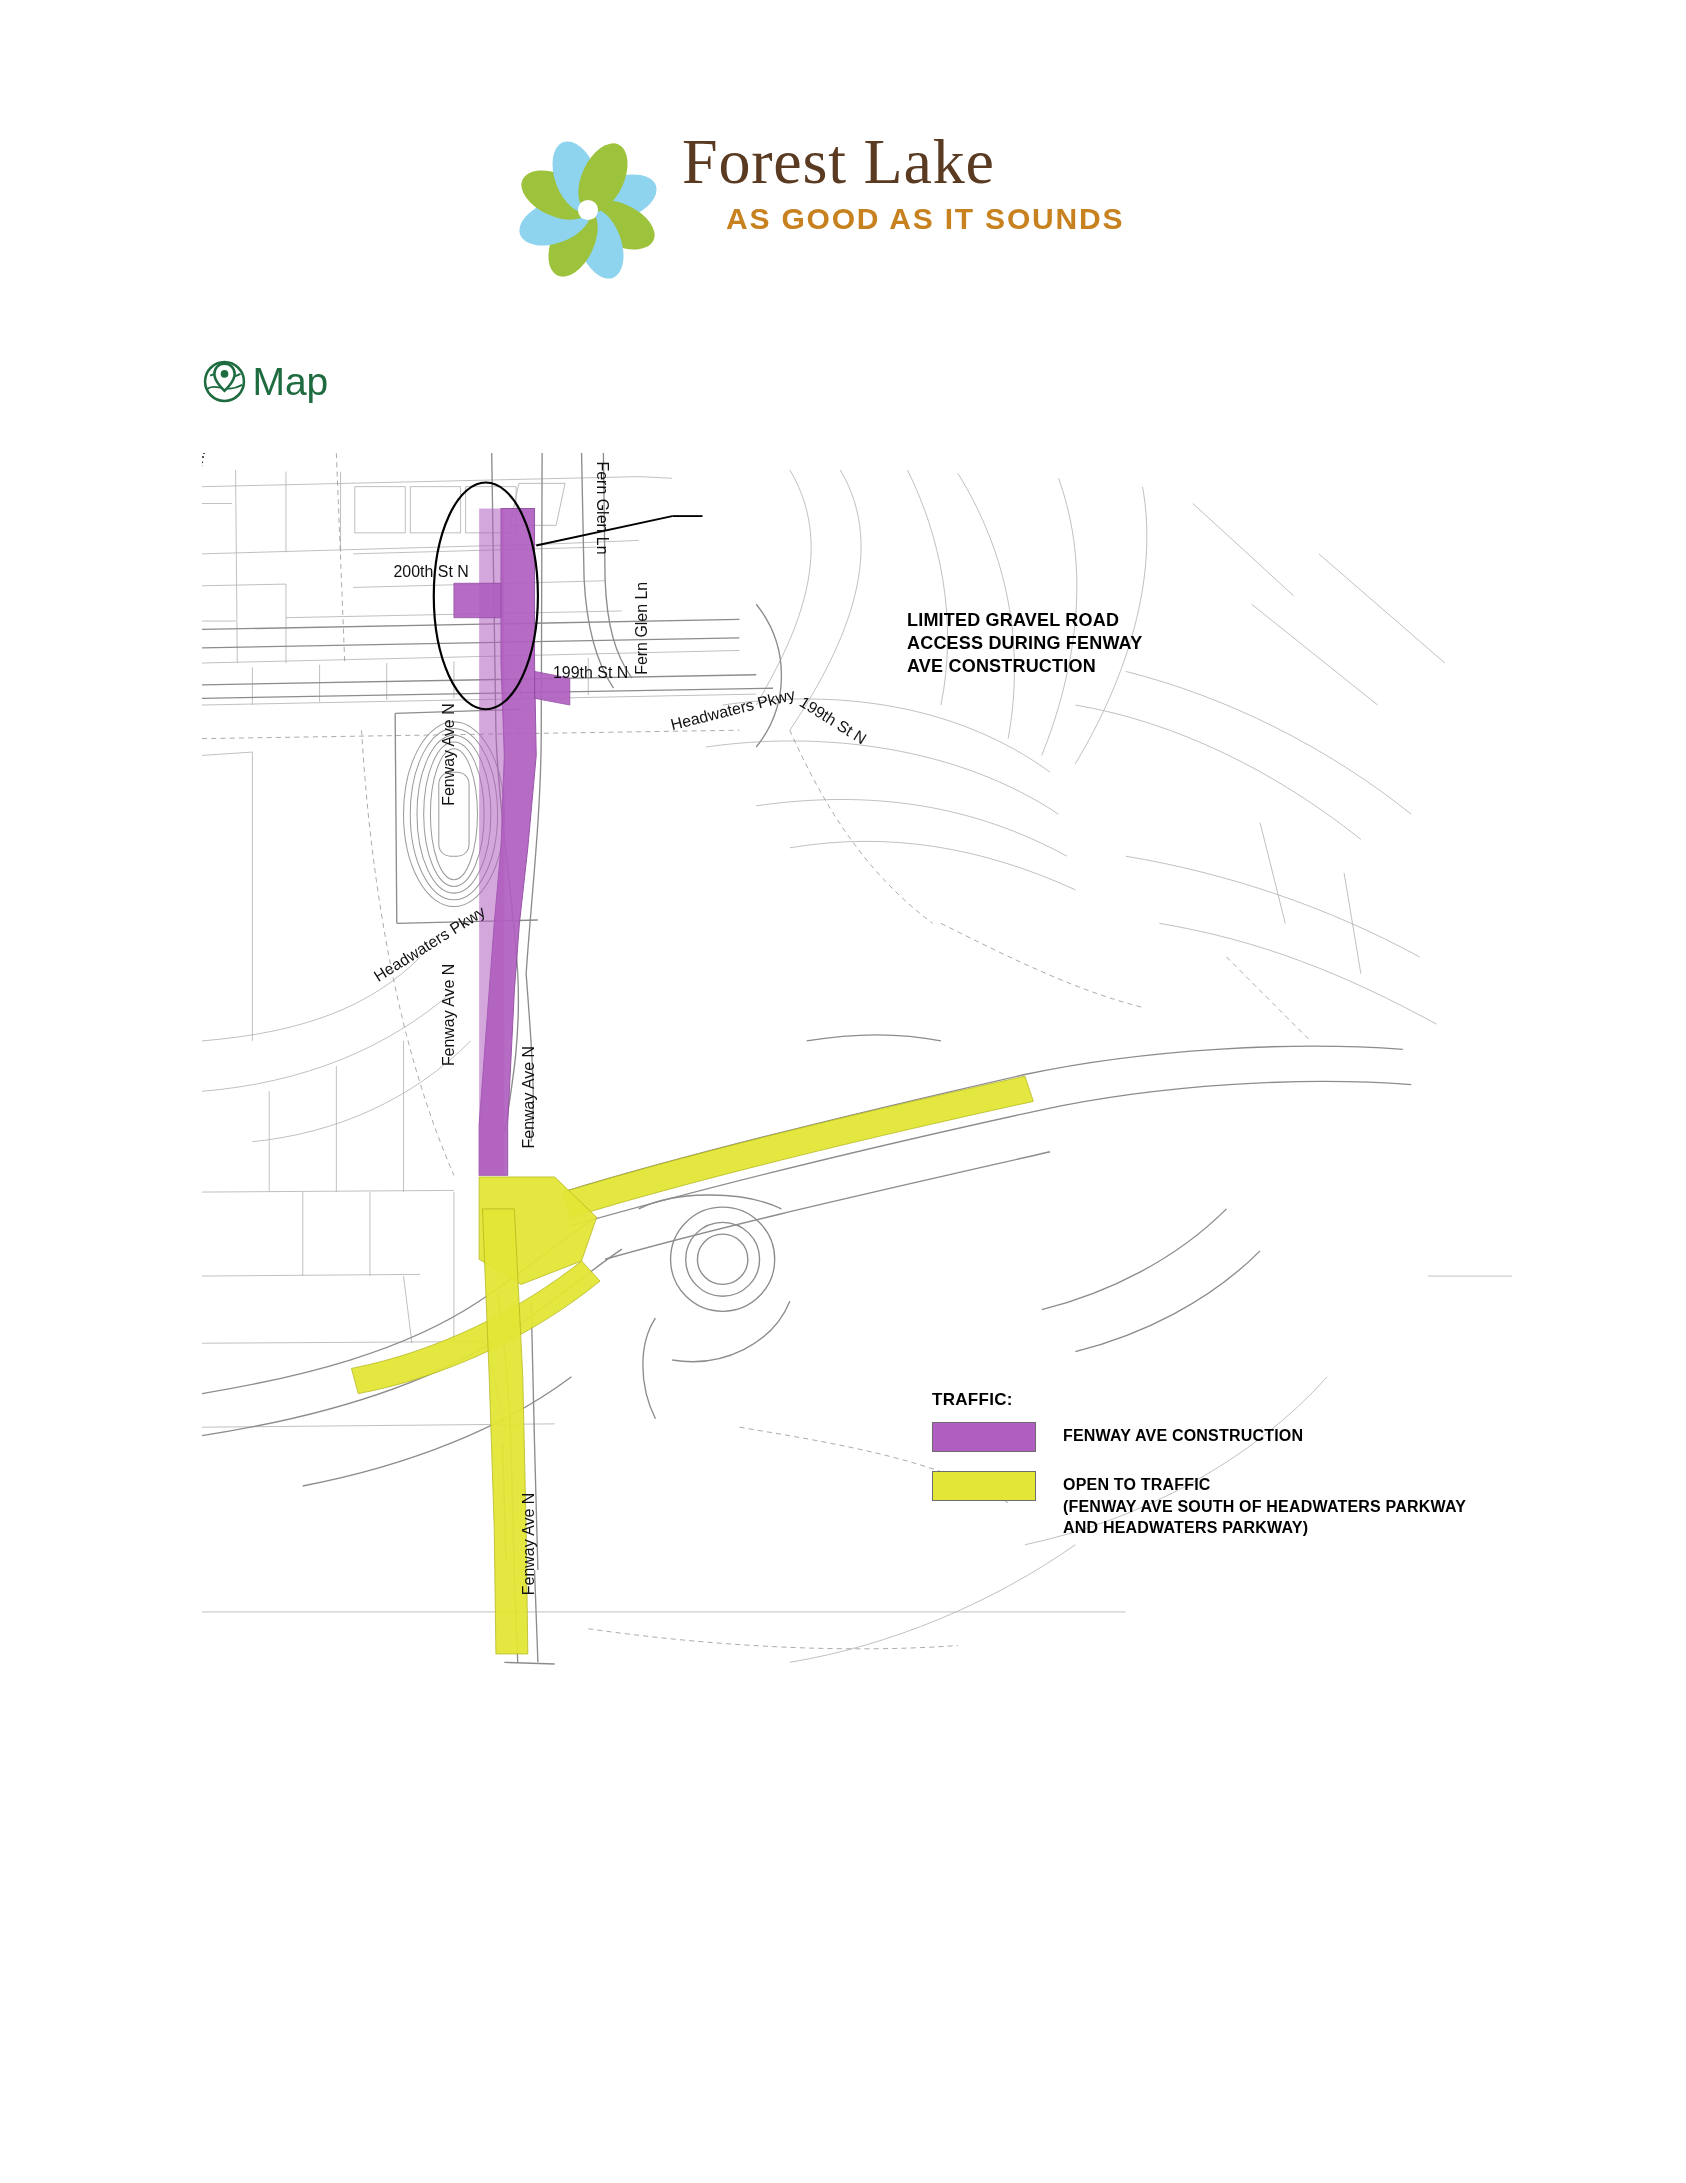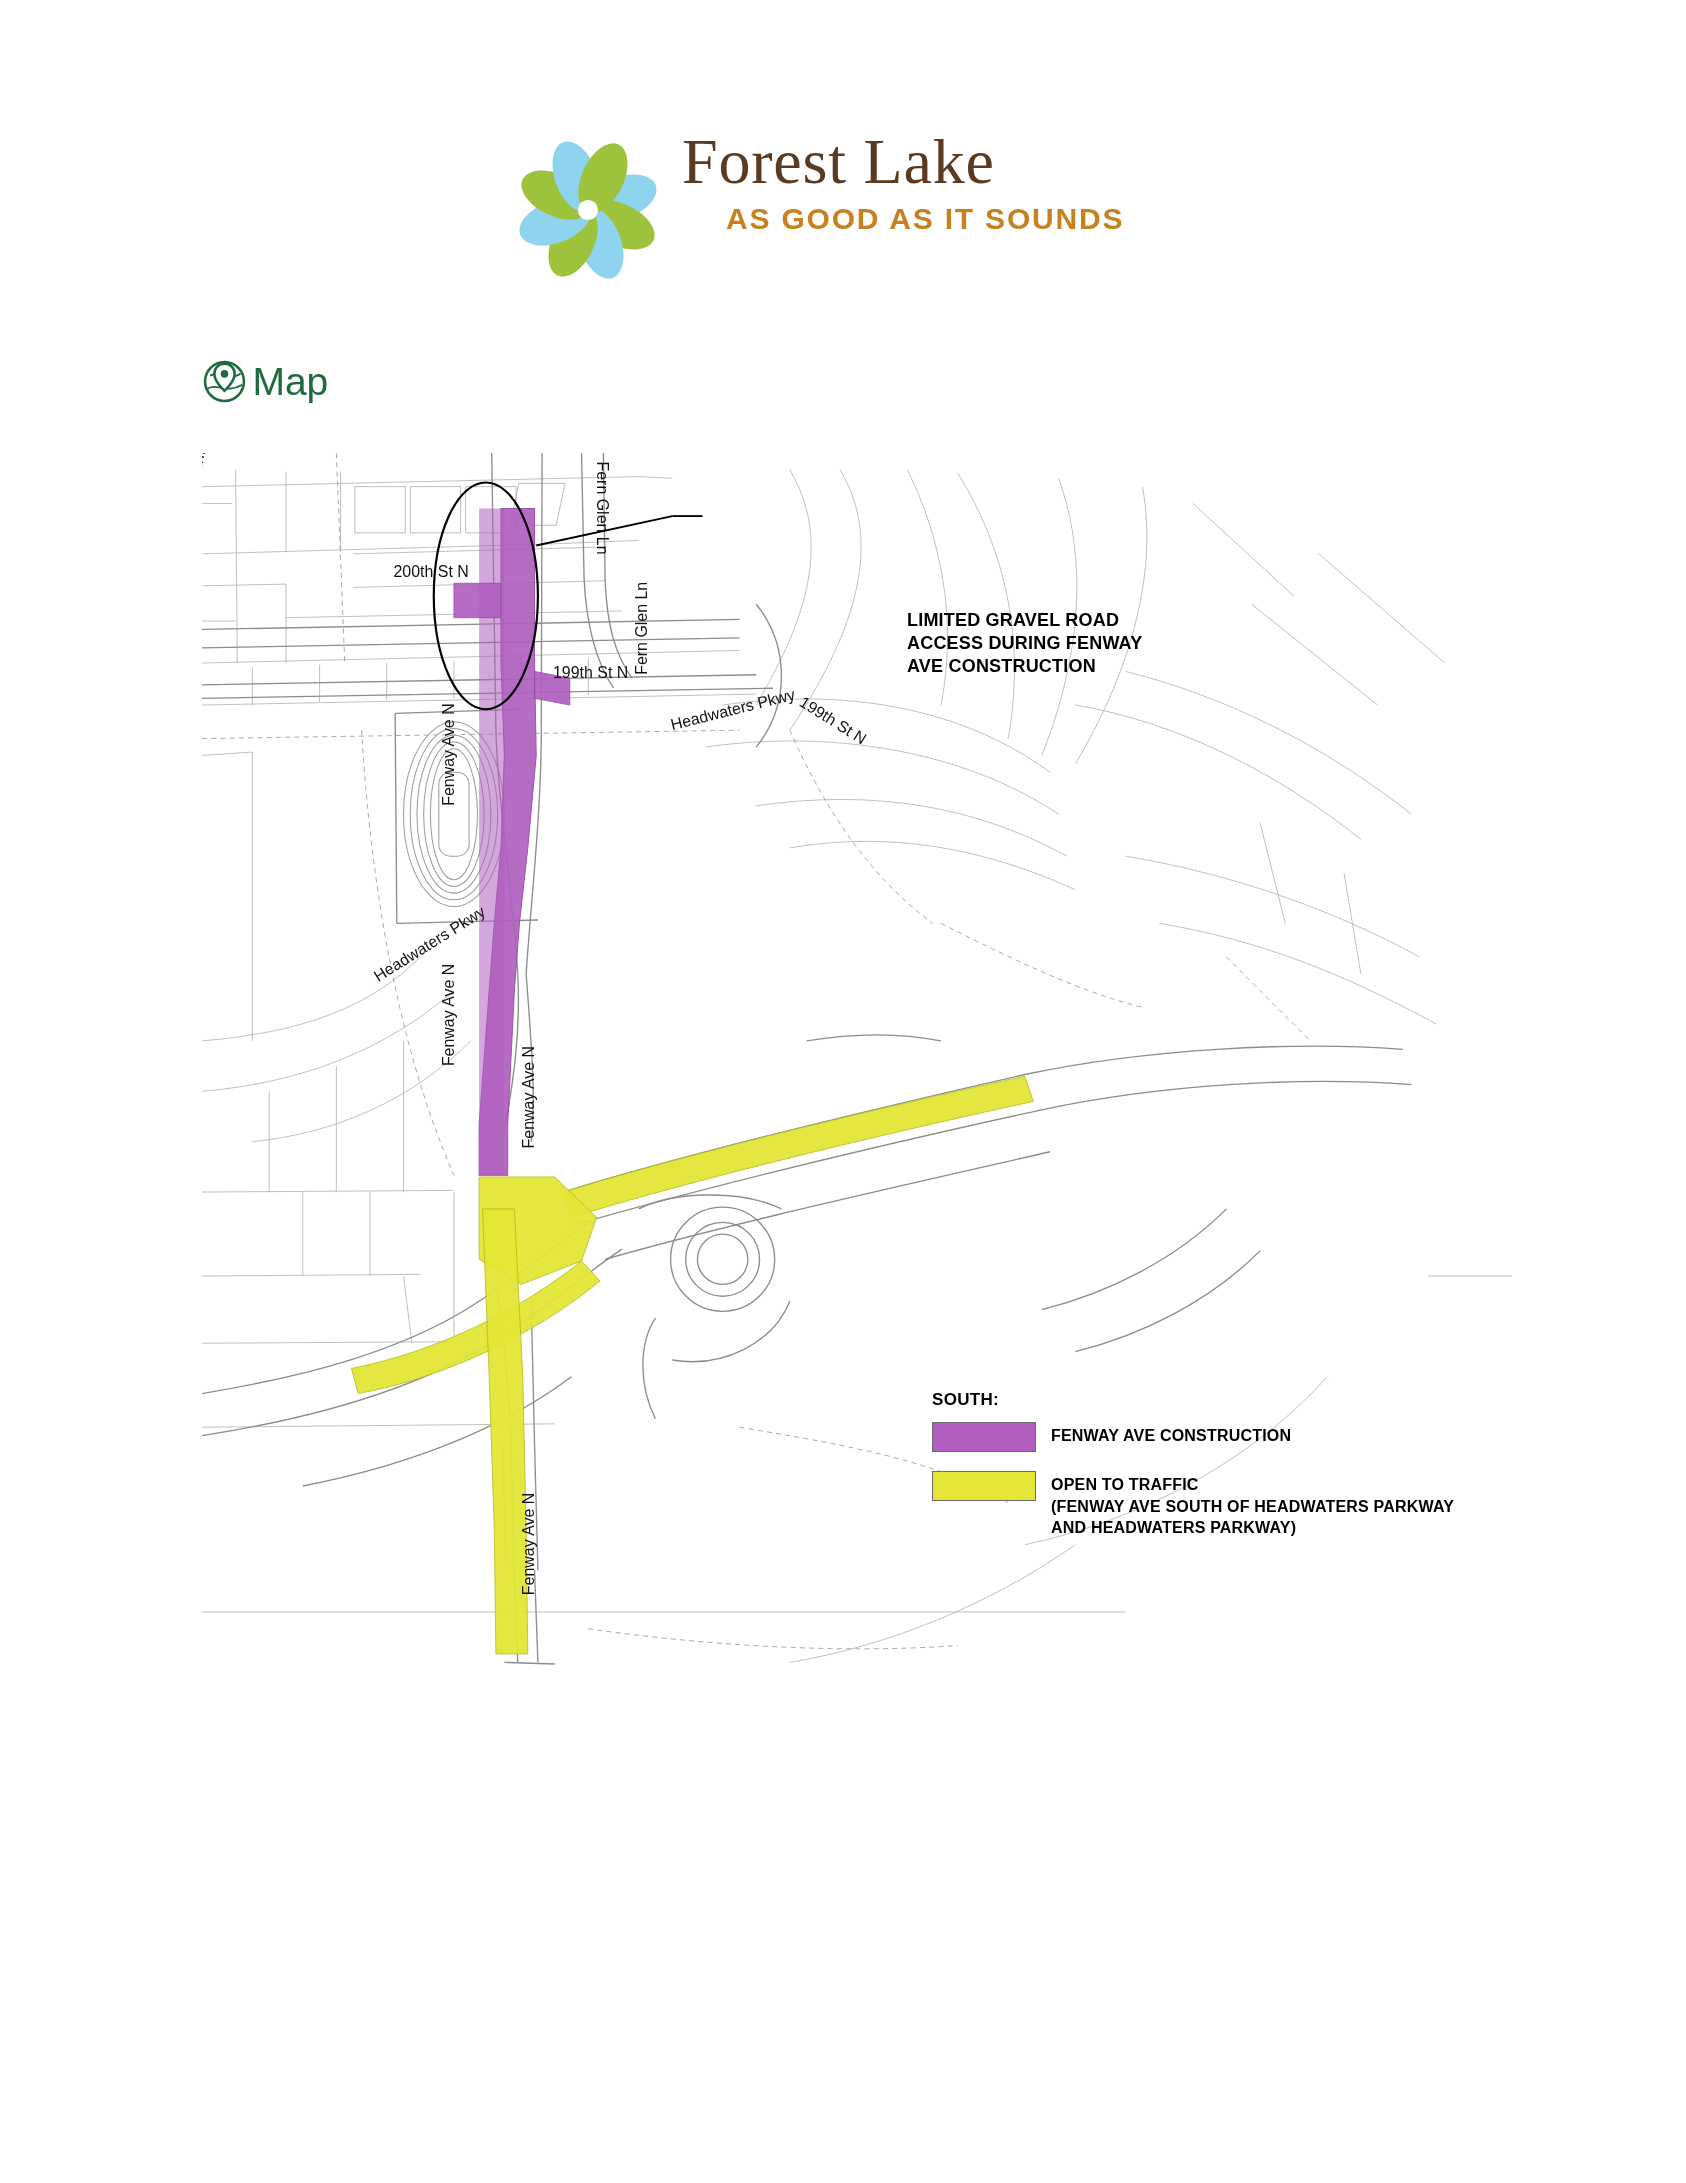--- a/index.html
+++ b/index.html
@@ -363,7 +363,7 @@
 <div class="callout">LIMITED GRAVEL ROAD ACCESS DURING FENWAY AVE CONSTRUCTION</div>
 
 <div class="legend">
-  <div class="legend-title">SOUTH:</div>
+  <div class="legend-title">TRAFFIC:</div>
 
   <div class="legend-row">
     <div class="legend-swatch" style="background:#b05fc0;"></div>

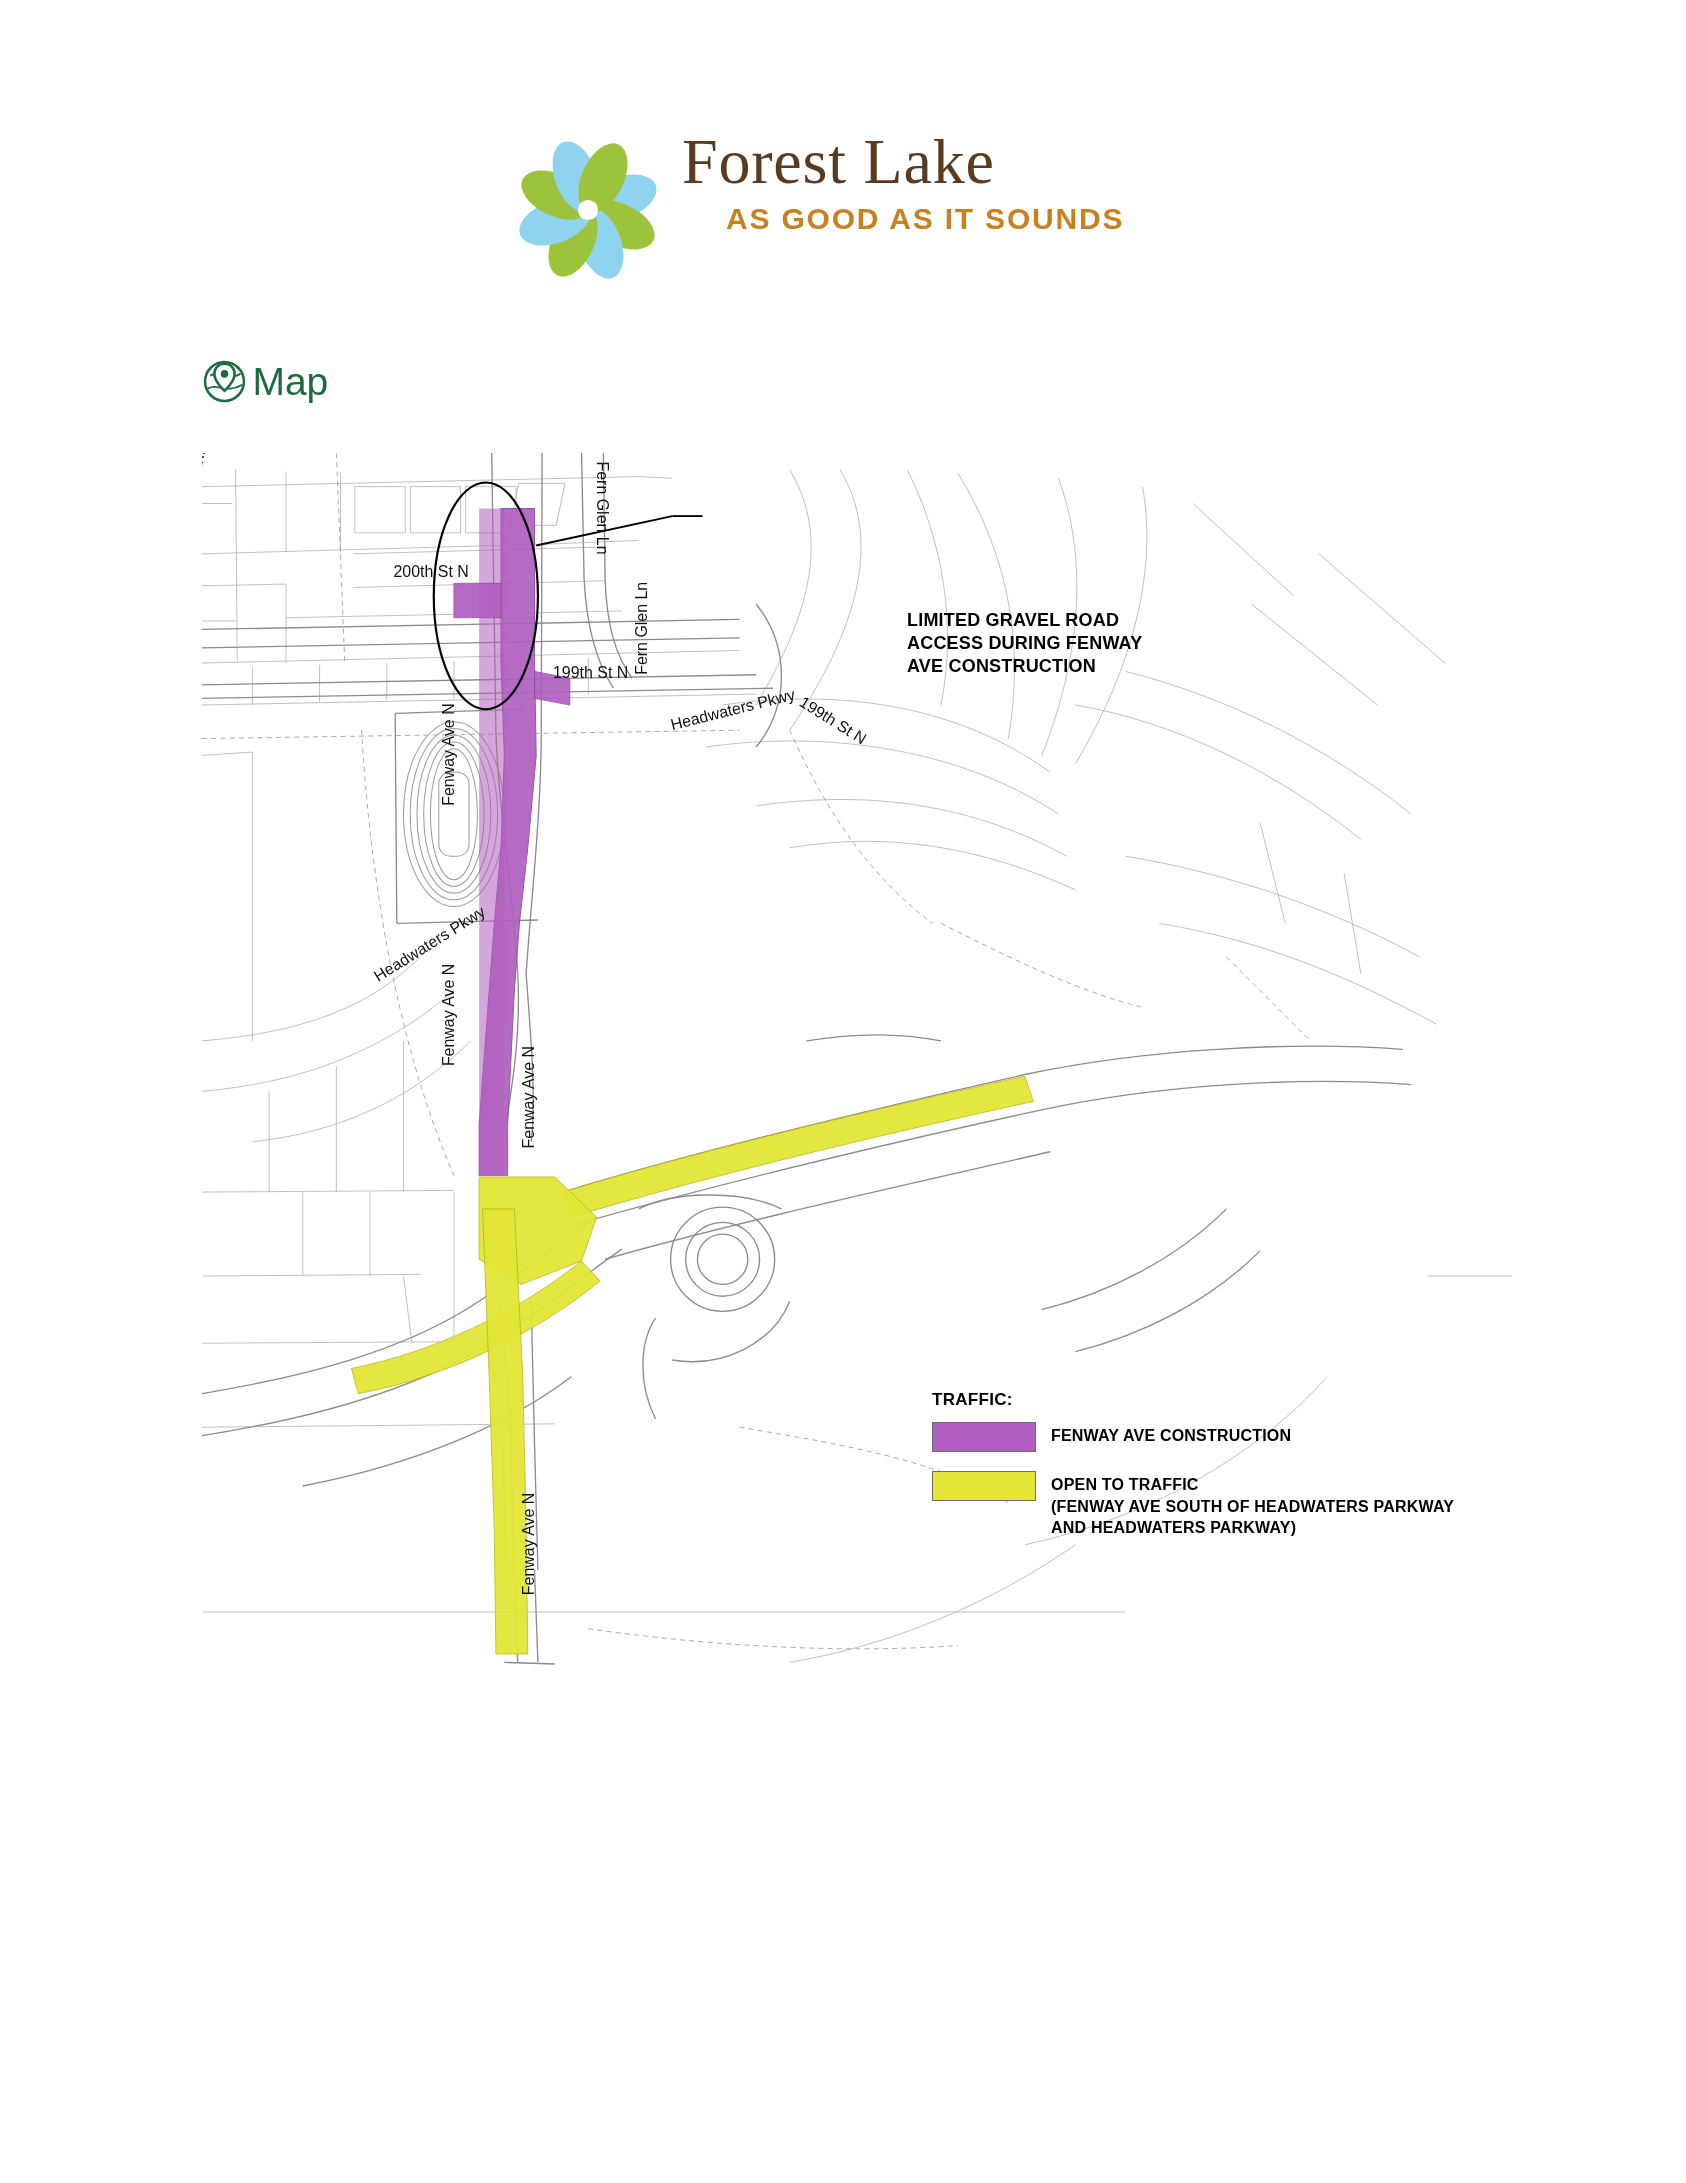--- a/index.html
+++ b/index.html
@@ -104,6 +104,7 @@
     display: flex;
     align-items: flex-start;
     margin-bottom: 18.5px;
+    gap: 12px;
   }
   .legend-swatch {
     width: 102px;

